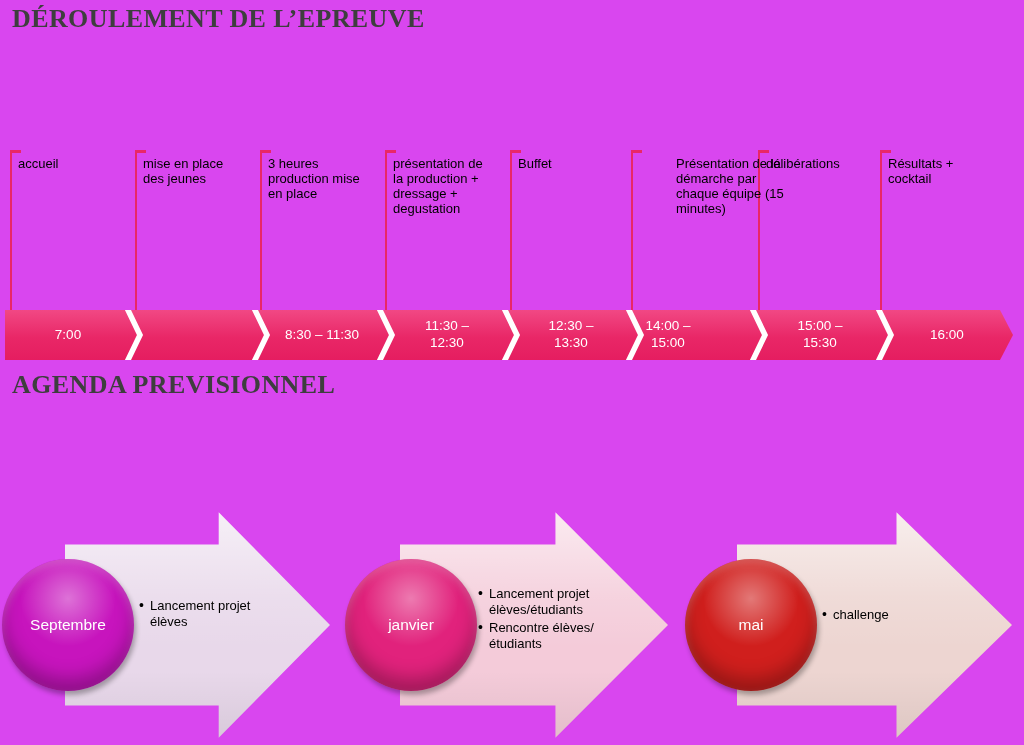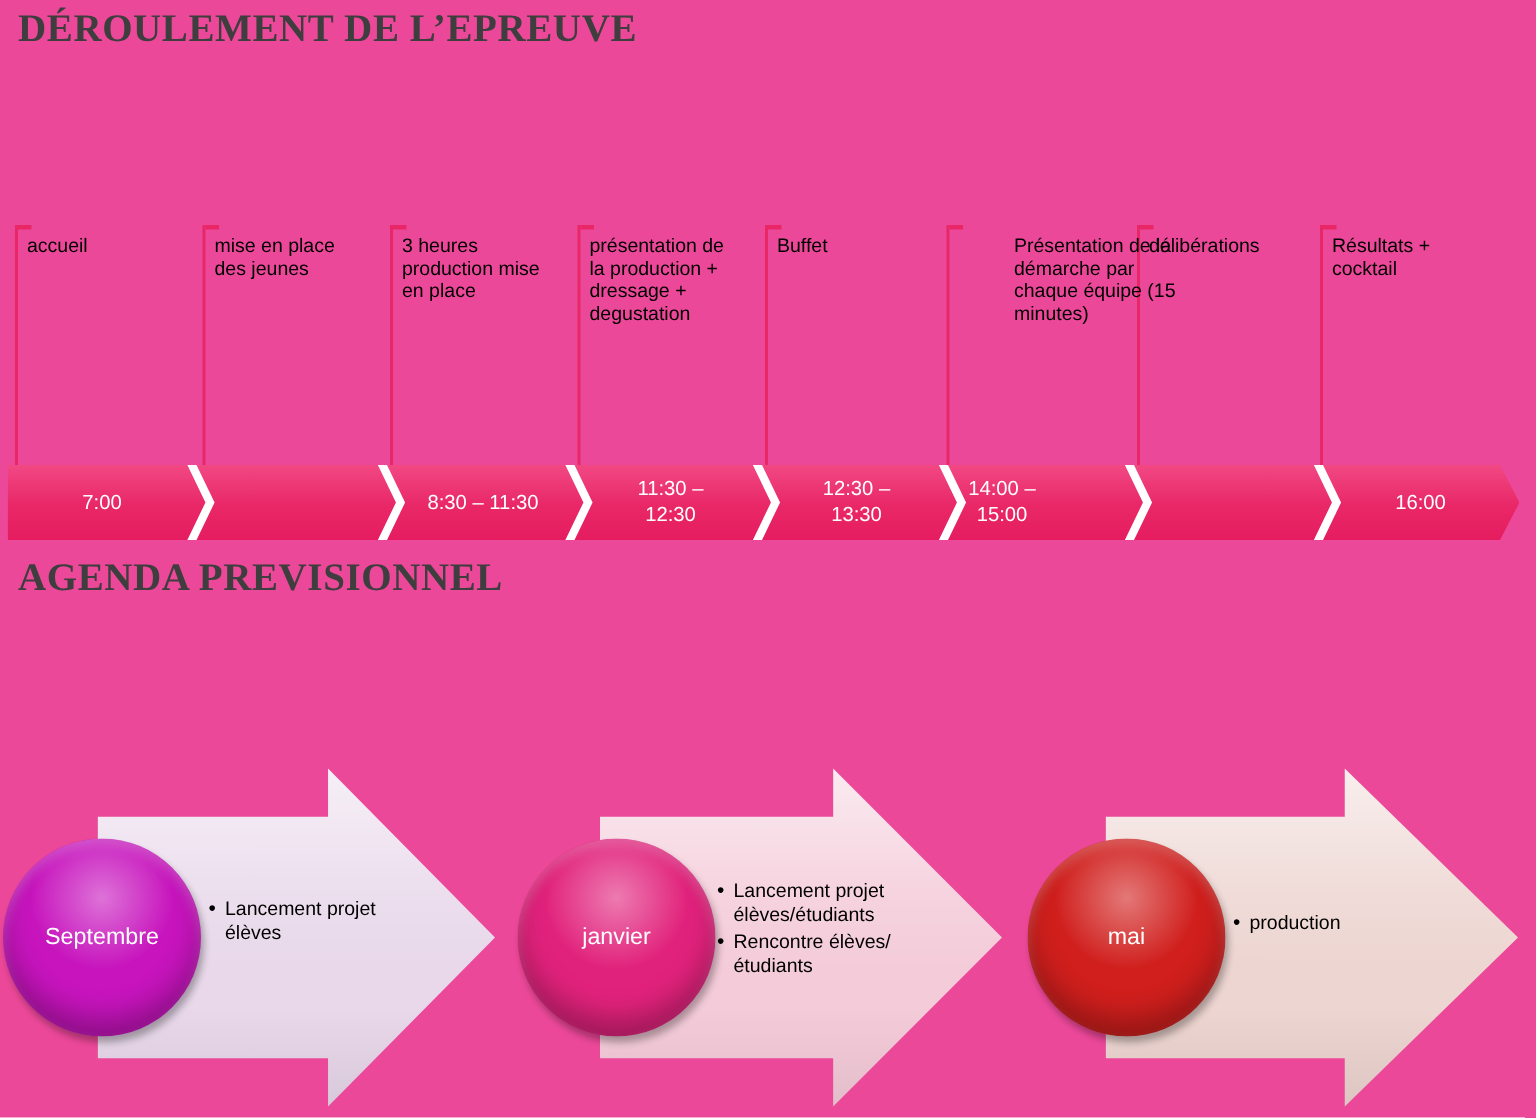--- a/index.html
+++ b/index.html
@@ -4,7 +4,7 @@
 <style>
   html,body{margin:0;padding:0;background:#fff;}
   .slide{
-    position:relative;width:1024px;height:745px;background:#ec4899;overflow:hidden;
+    position:relative;width:1024px;height:745px;background:#d946ef;overflow:hidden;
     font-family:"Liberation Sans",sans-serif;color:#000;
   }
   

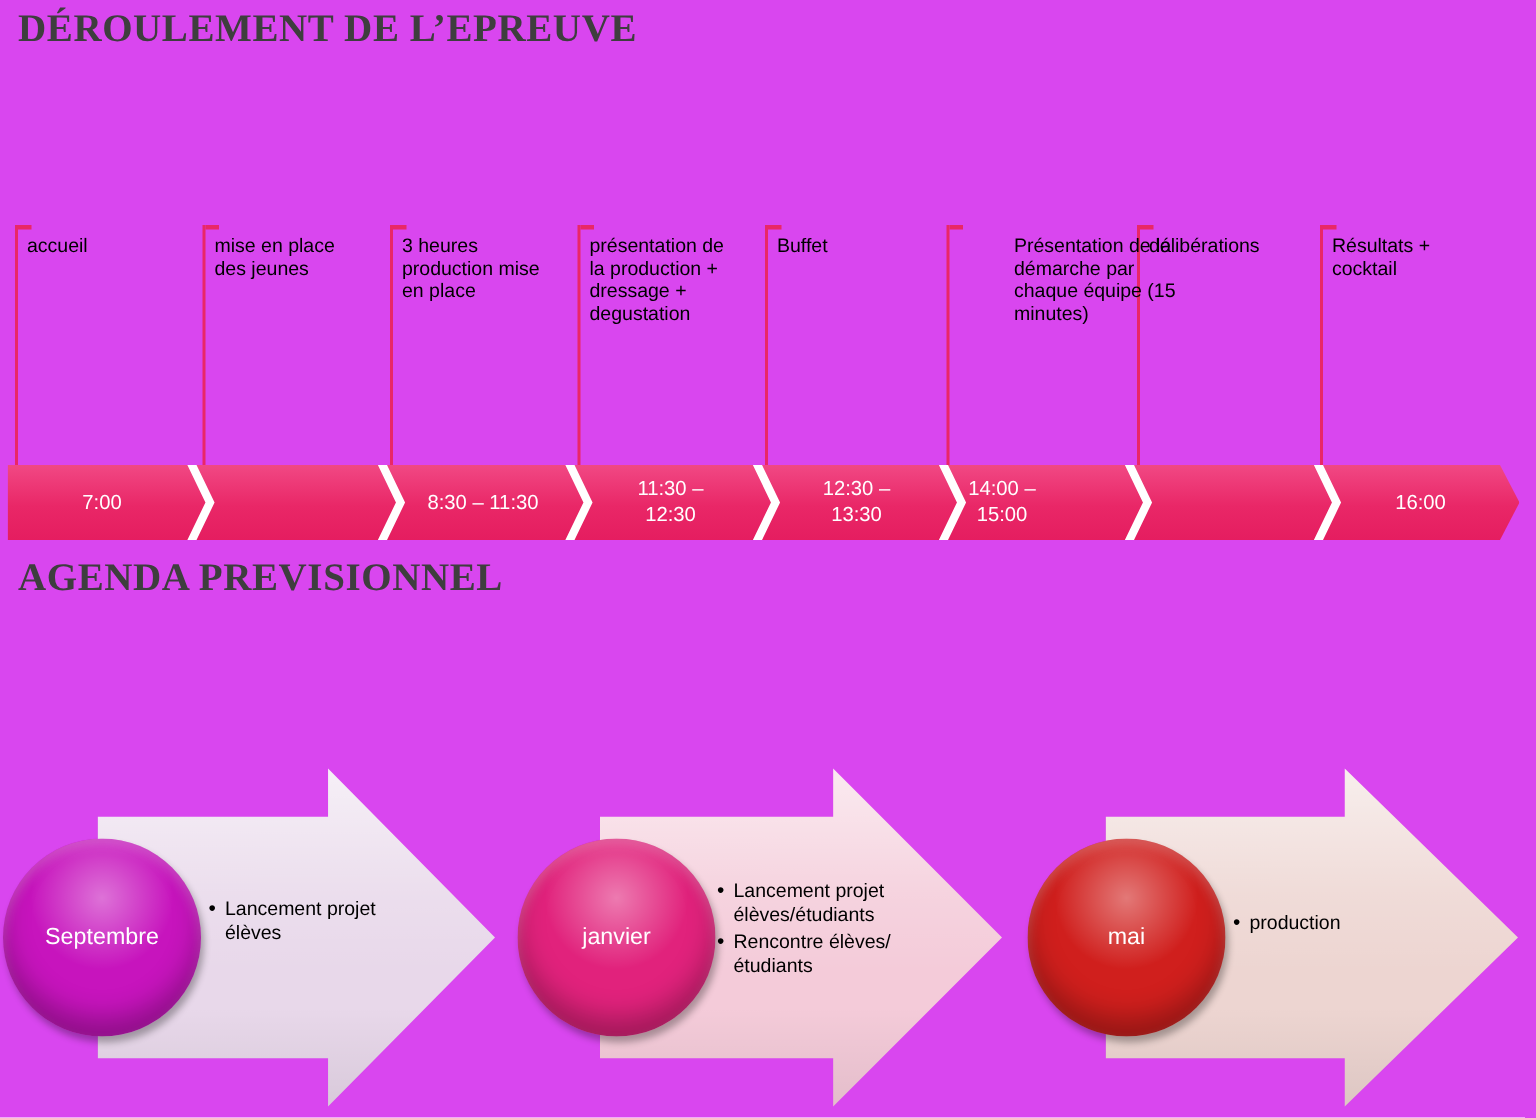--- a/index.html
+++ b/index.html
@@ -135,6 +135,8 @@
 13:30</div>
   <div class="tcell c6">14:00 –
 15:00</div>
+  <div class="tcell c7">15:00 –
+15:30</div>
   <div class="tcell c8">16:00</div>
 
   <svg class="chev ch1" viewBox="0 0 20 50">

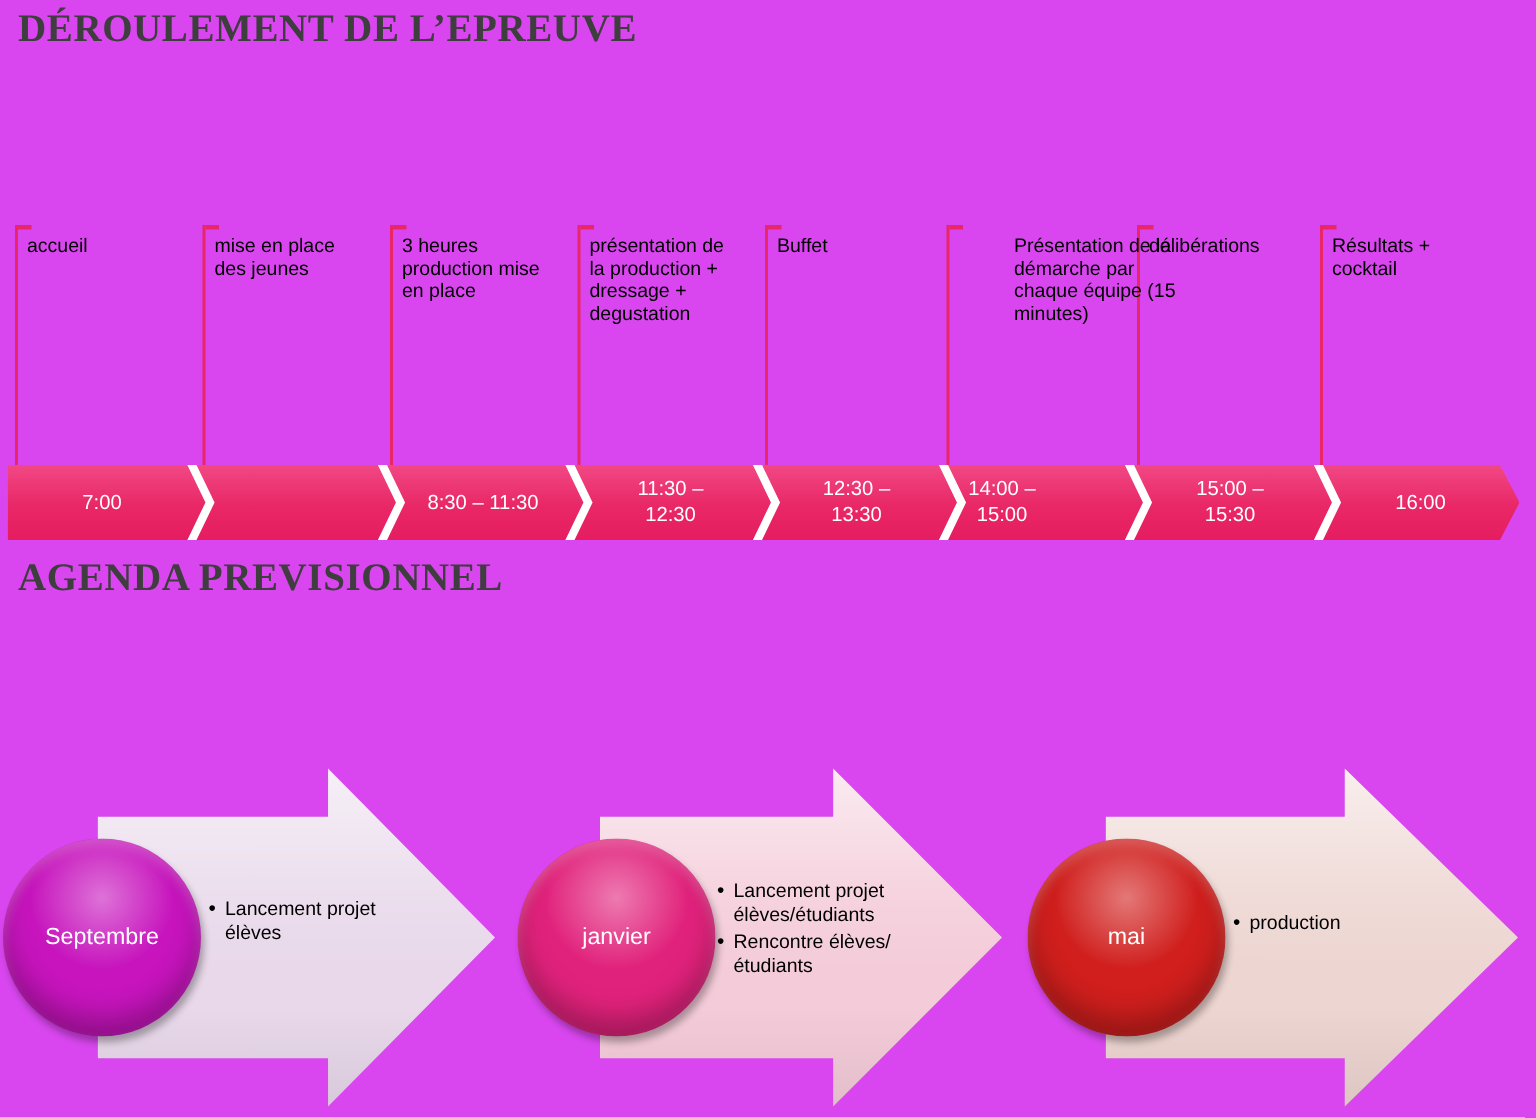--- a/index.html
+++ b/index.html
@@ -190,7 +190,7 @@
       <span>mai</span>
     </div>
     <ul class="blist l3">
-      <li>production</li>
+      <li>challenge</li>
     </ul>
   </div>
 

